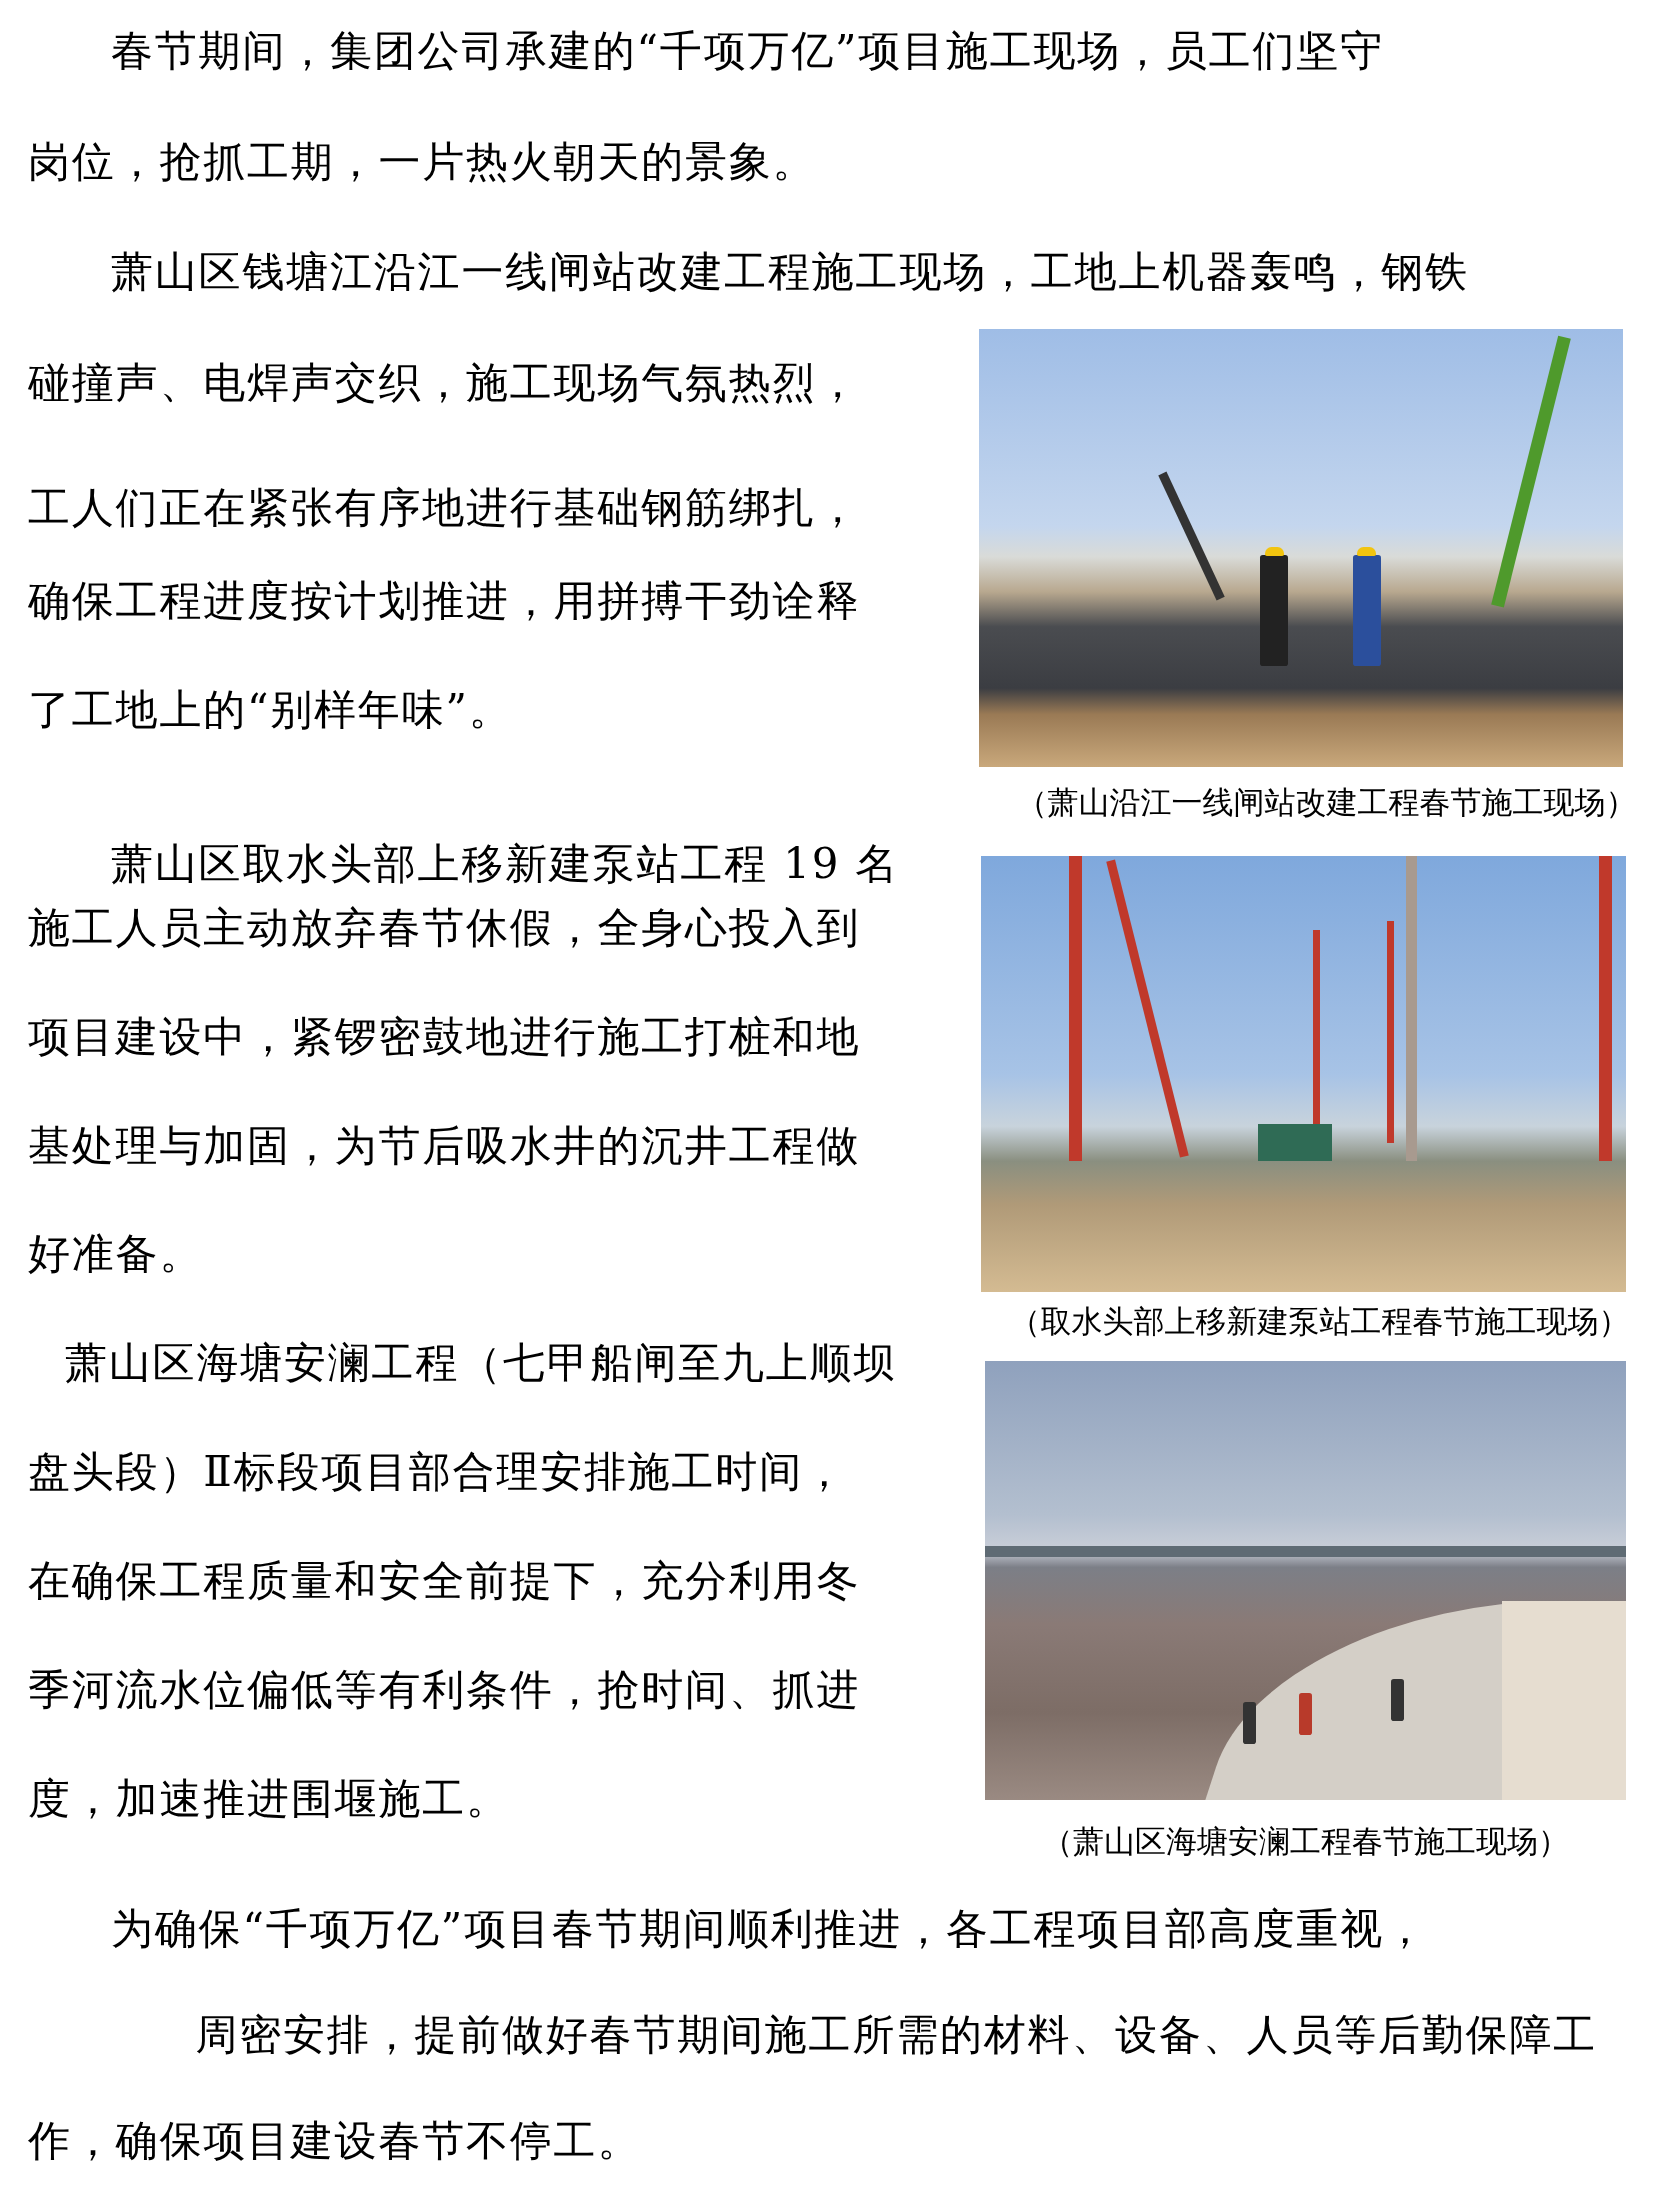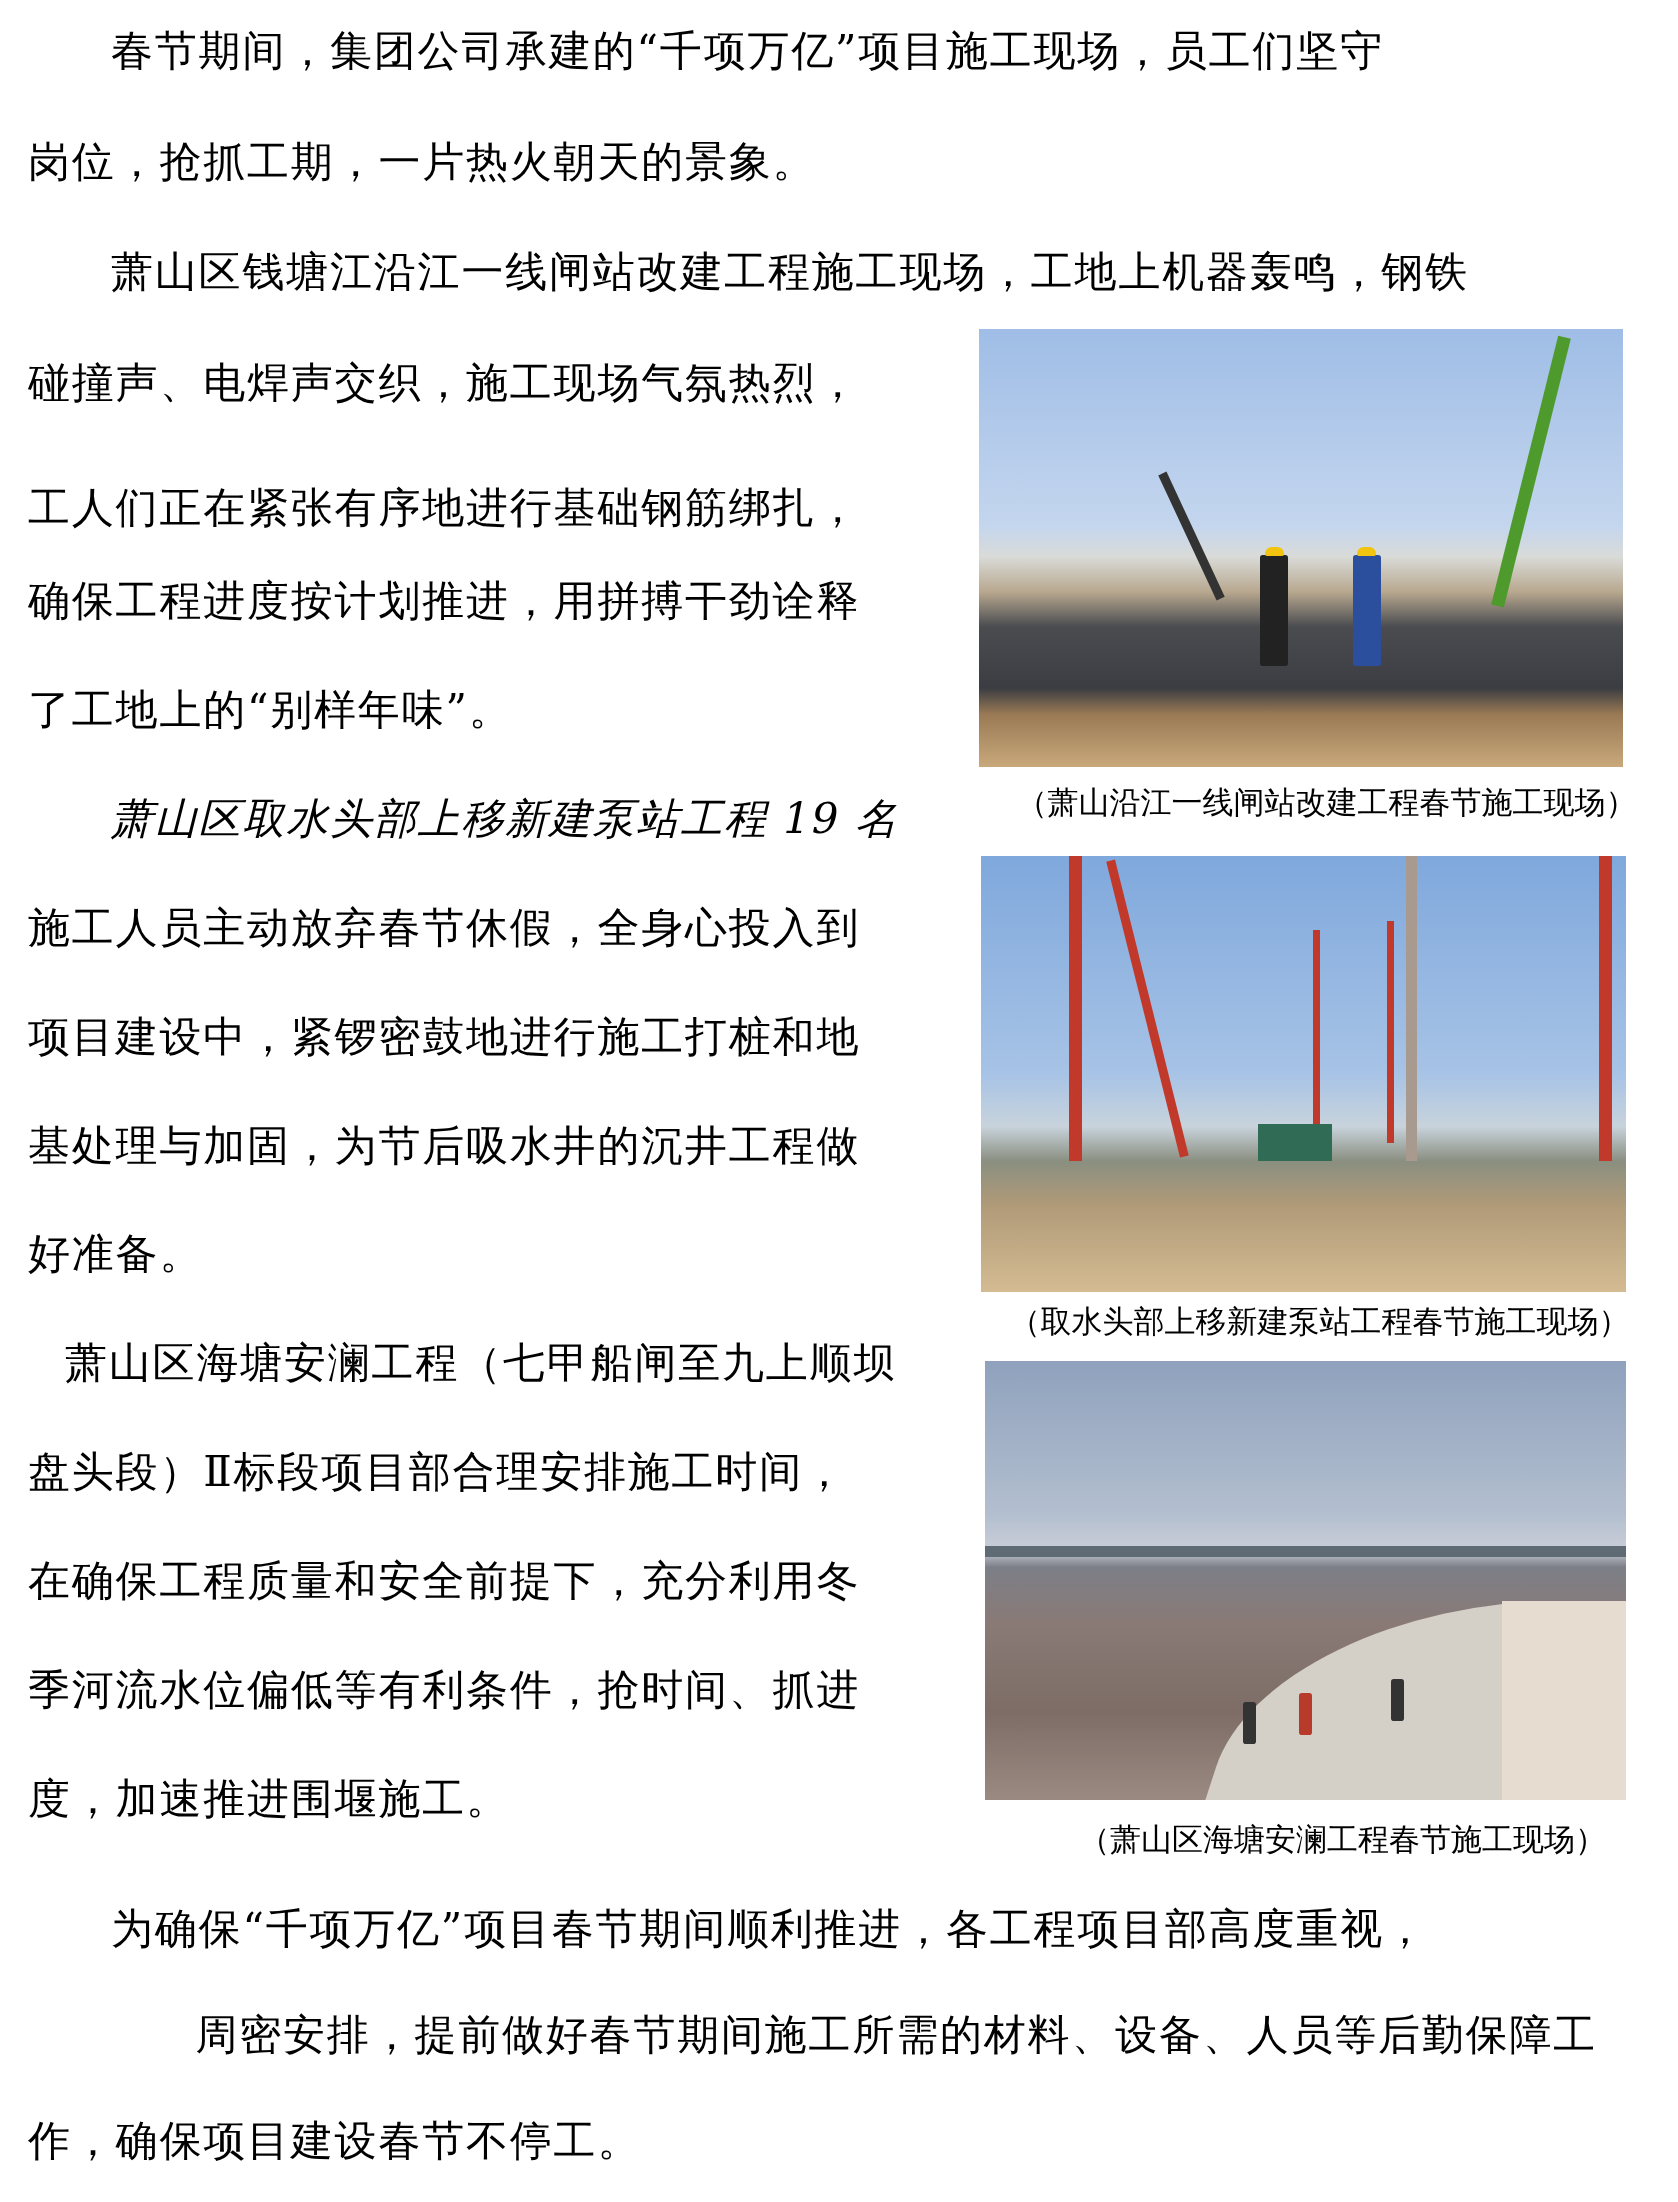--- a/index.html
+++ b/index.html
@@ -47,7 +47,7 @@
 </div>
 <div class="caption" style="left:976px;top:784px;width:701px;">（萧山沿江一线闸站改建工程春节施工现场）</div>
 
-<div class="line indent" style="top:793px;font-style:italic;">萧山区取水头部上移新建泵站工程 19 名</div>
+<div class="line indent" style="top:838px;">萧山区取水头部上移新建泵站工程 19 名</div>
 <div class="line" style="top:902px;">施工人员主动放弃春节休假，全身心投入到</div>
 <div class="line" style="top:1011px;">项目建设中，紧锣密鼓地进行施工打桩和地</div>
 <div class="line" style="top:1120px;">基处理与加固，为节后吸水井的沉井工程做</div>

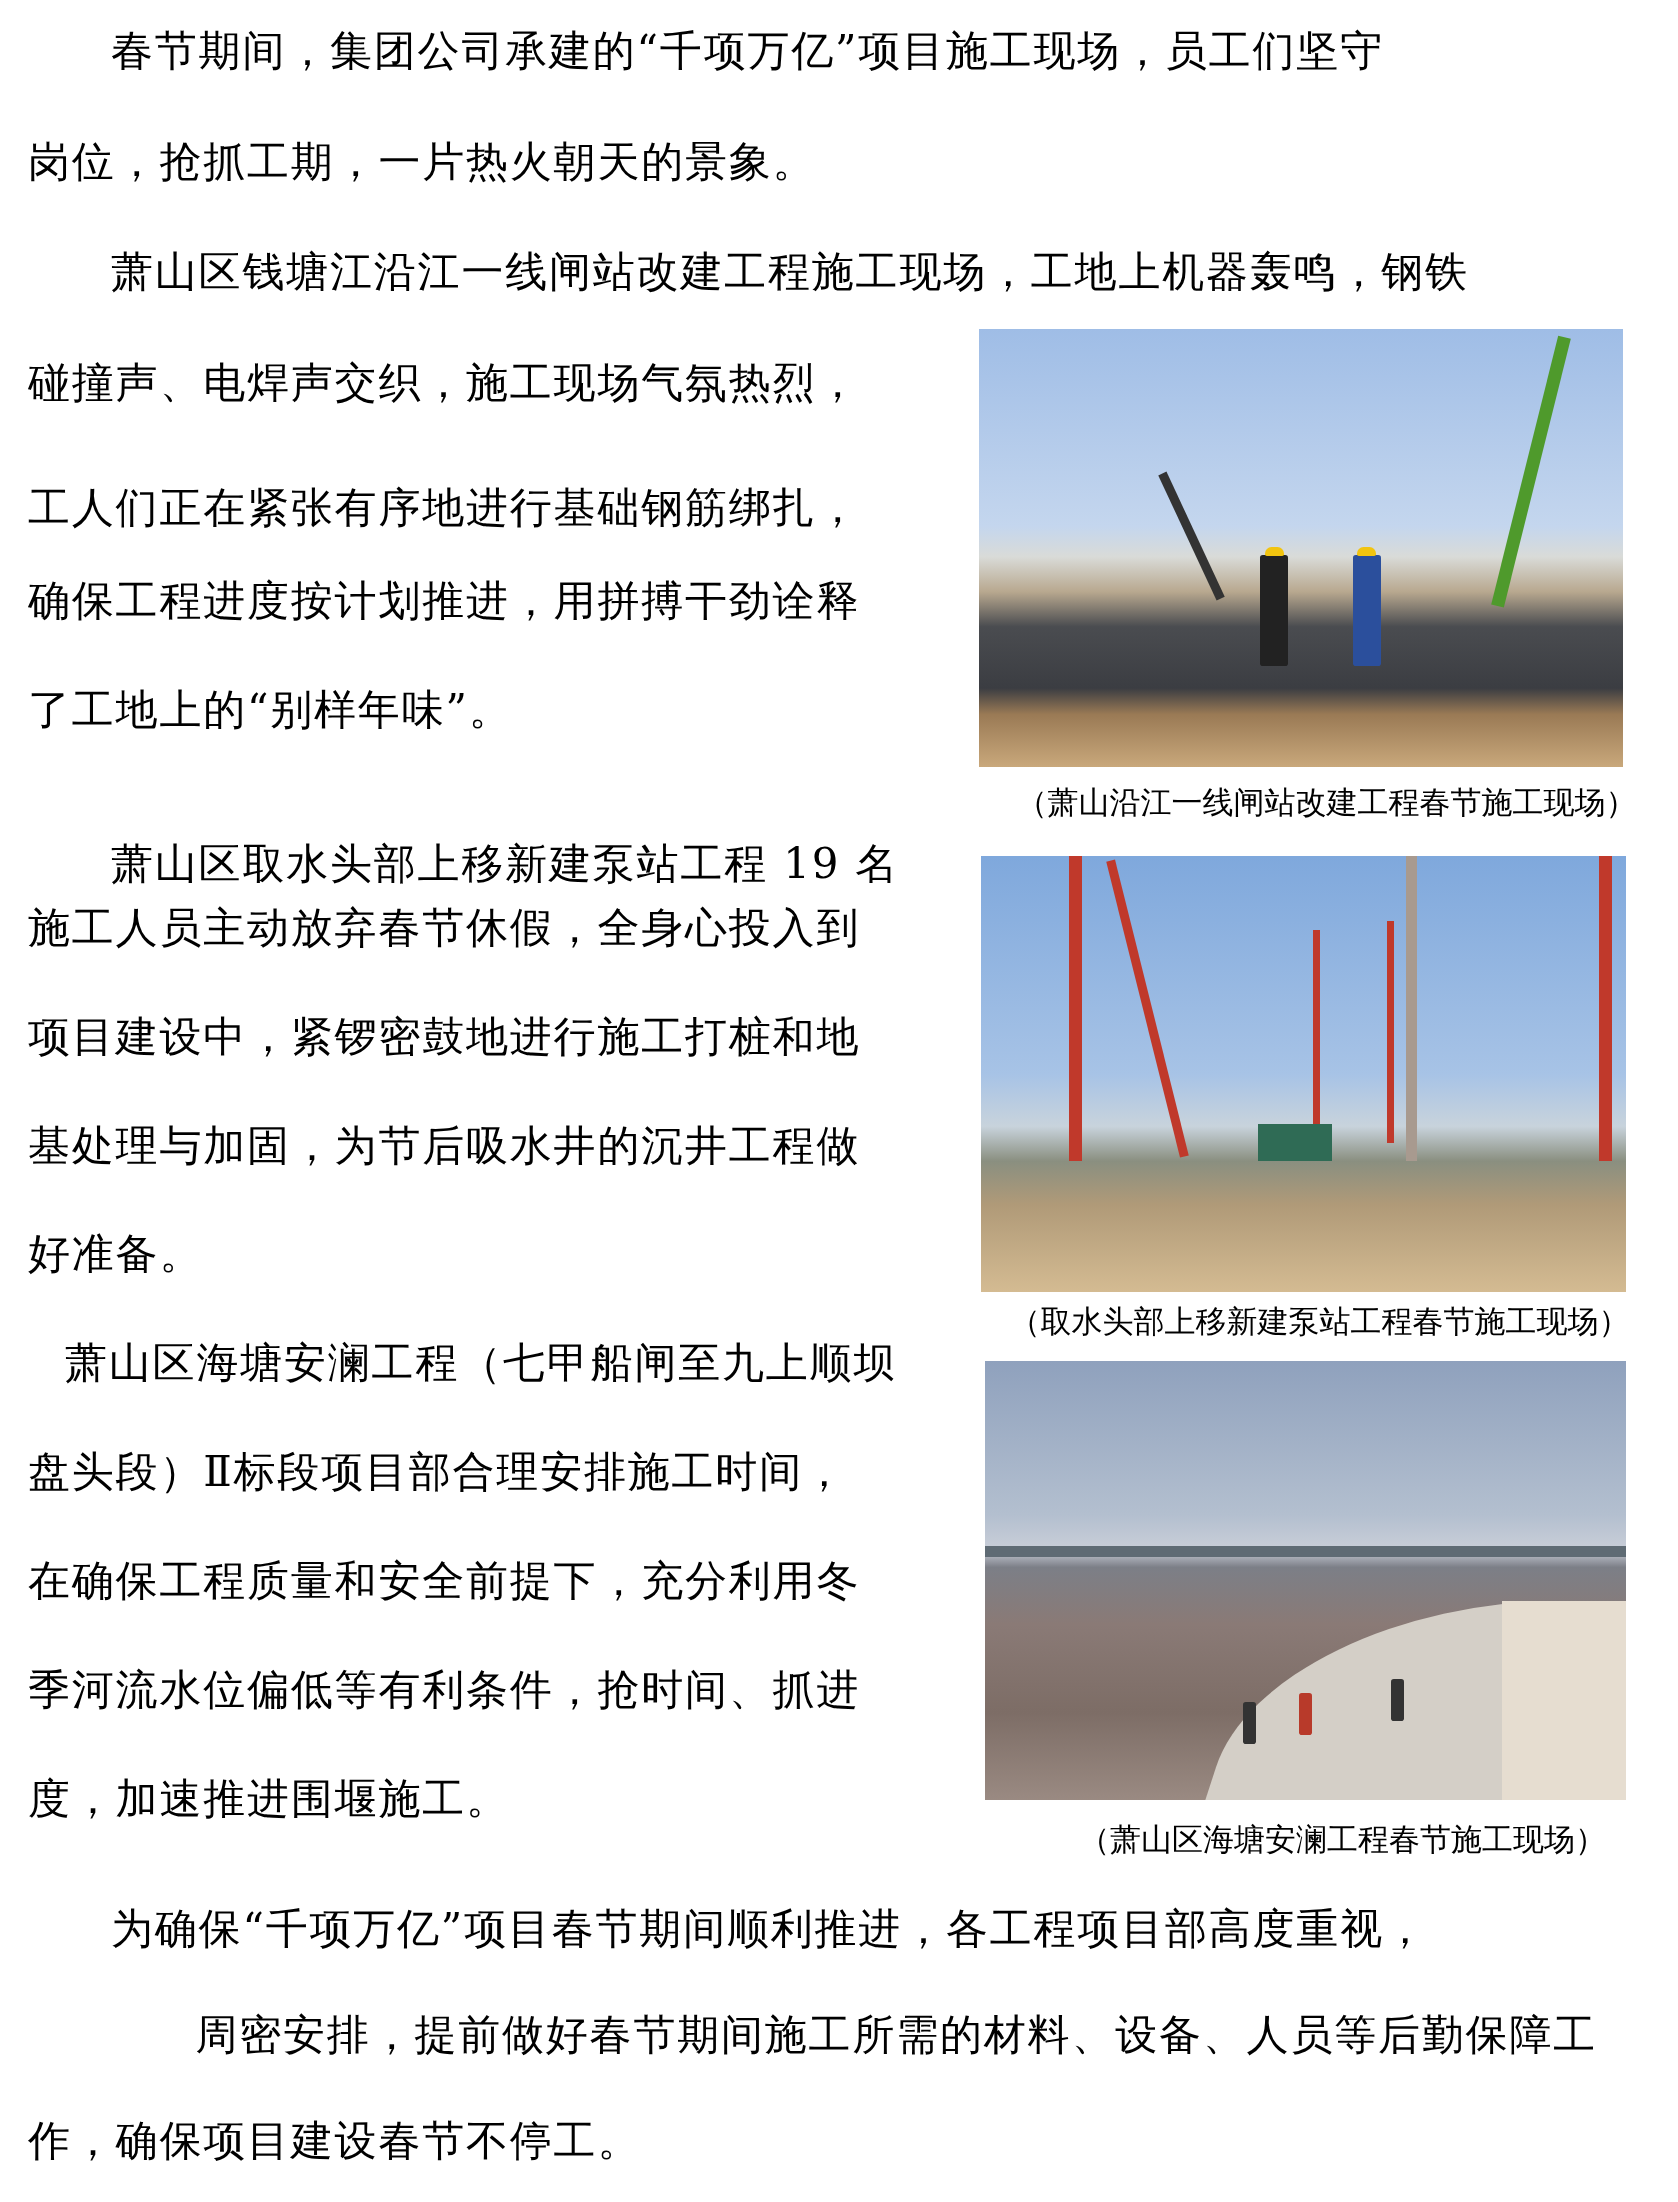--- a/index.html
+++ b/index.html
@@ -78,7 +78,7 @@
   <div class="worker" style="left:314px;top:332px;background:#b83a2a;"></div>
   <div class="worker" style="left:406px;top:318px;background:#333;"></div>
 </div>
-<div class="caption" style="left:1022px;top:1823px;width:641px;font-family:Liberation Mono, monospace;">（萧山区海塘安澜工程春节施工现场）</div>
+<div class="caption" style="left:985px;top:1823px;width:641px;">（萧山区海塘安澜工程春节施工现场）</div>
 
 <div class="line full indent" style="top:1903px;">为确保“千项万亿”项目春节期间顺利推进，各工程项目部高度重视，</div>
 <div class="line full" style="top:2009px;text-align:right;">周密安排，提前做好春节期间施工所需的材料、设备、人员等后勤保障工</div>

